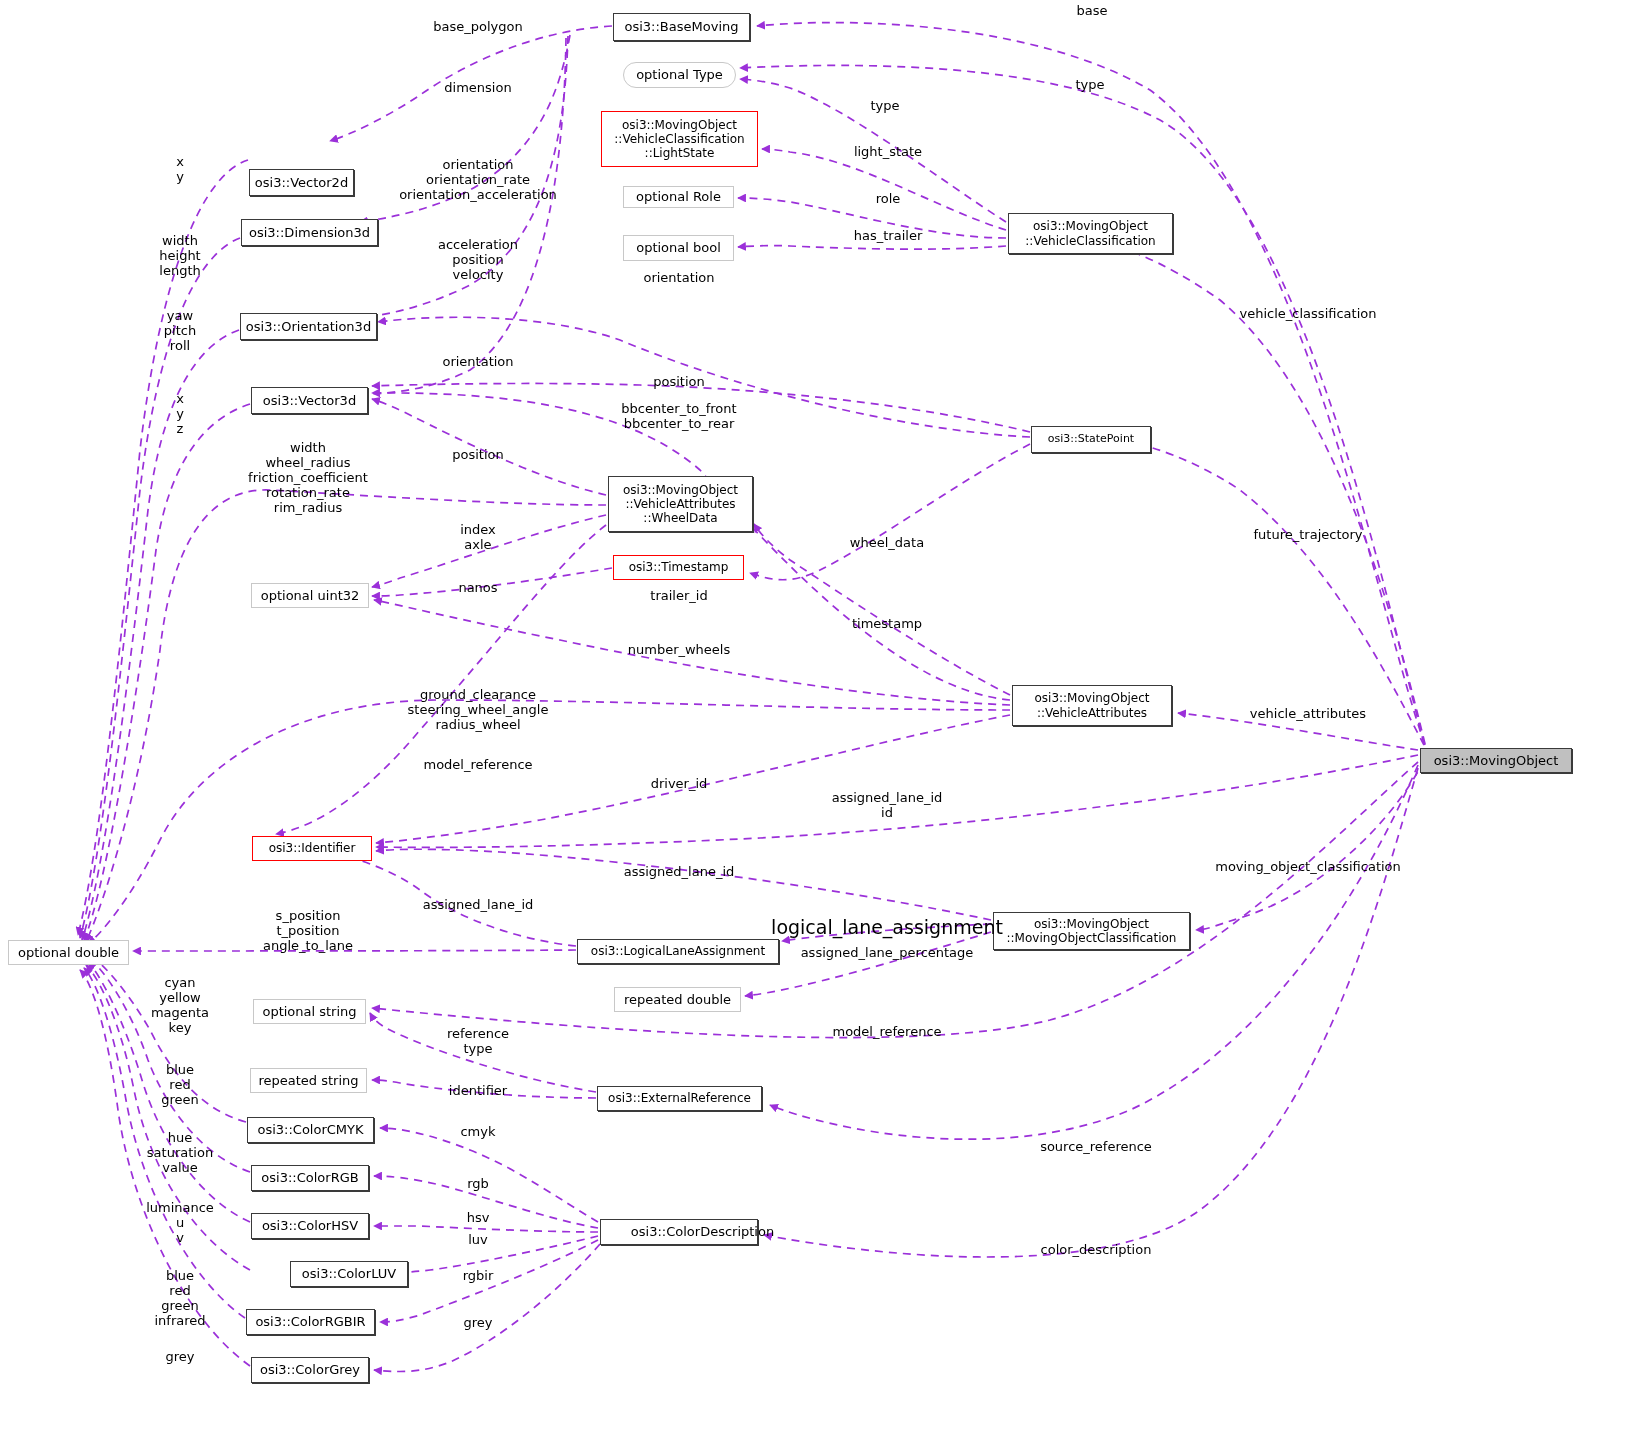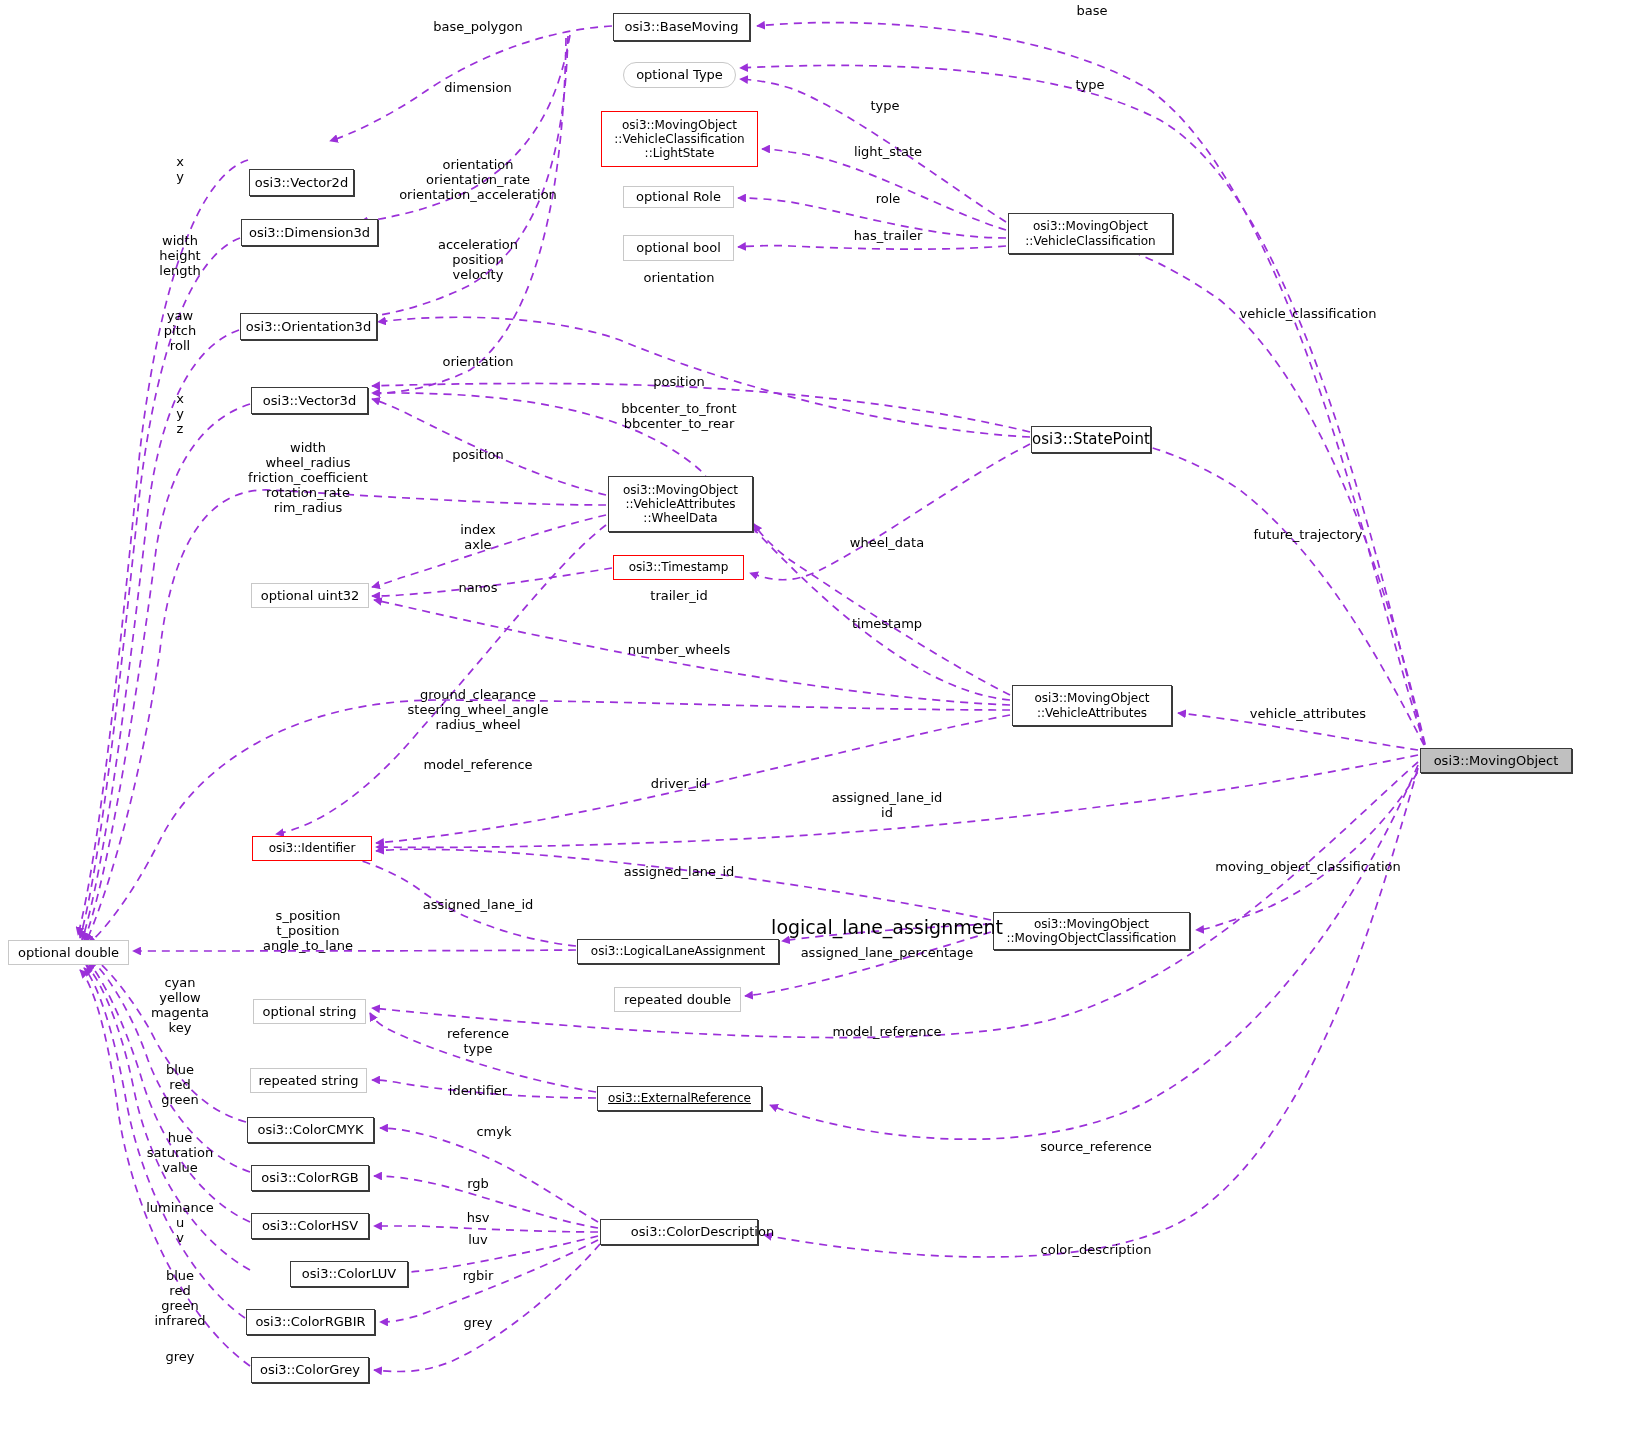--- a/index.html
+++ b/index.html
@@ -120,7 +120,7 @@
       <div class="node solid" style="left: 251px; top: 387px; width: 117px; height: 27px; font-size: 13px;">osi3::Vector3d</div>
       <div class="node solid" style="left: 1008px; top: 213px; width: 165px; height: 41px; font-size: 12px;">osi3::MovingObject
 ::VehicleClassification</div>
-      <div class="node solid" style="left: 1031px; top: 426px; width: 120px; height: 27px; font-size: 15px;">osi3::StatePoint</div>
+      <div class="node solid" style="left: 1031px; top: 426px; width: 120px; height: 27px; font-size: 11px;">osi3::StatePoint</div>
       <div class="node solid" style="left: 608px; top: 476px; width: 145px; height: 56px; font-size: 12px;">osi3::MovingObject
 ::VehicleAttributes
 ::WheelData</div>

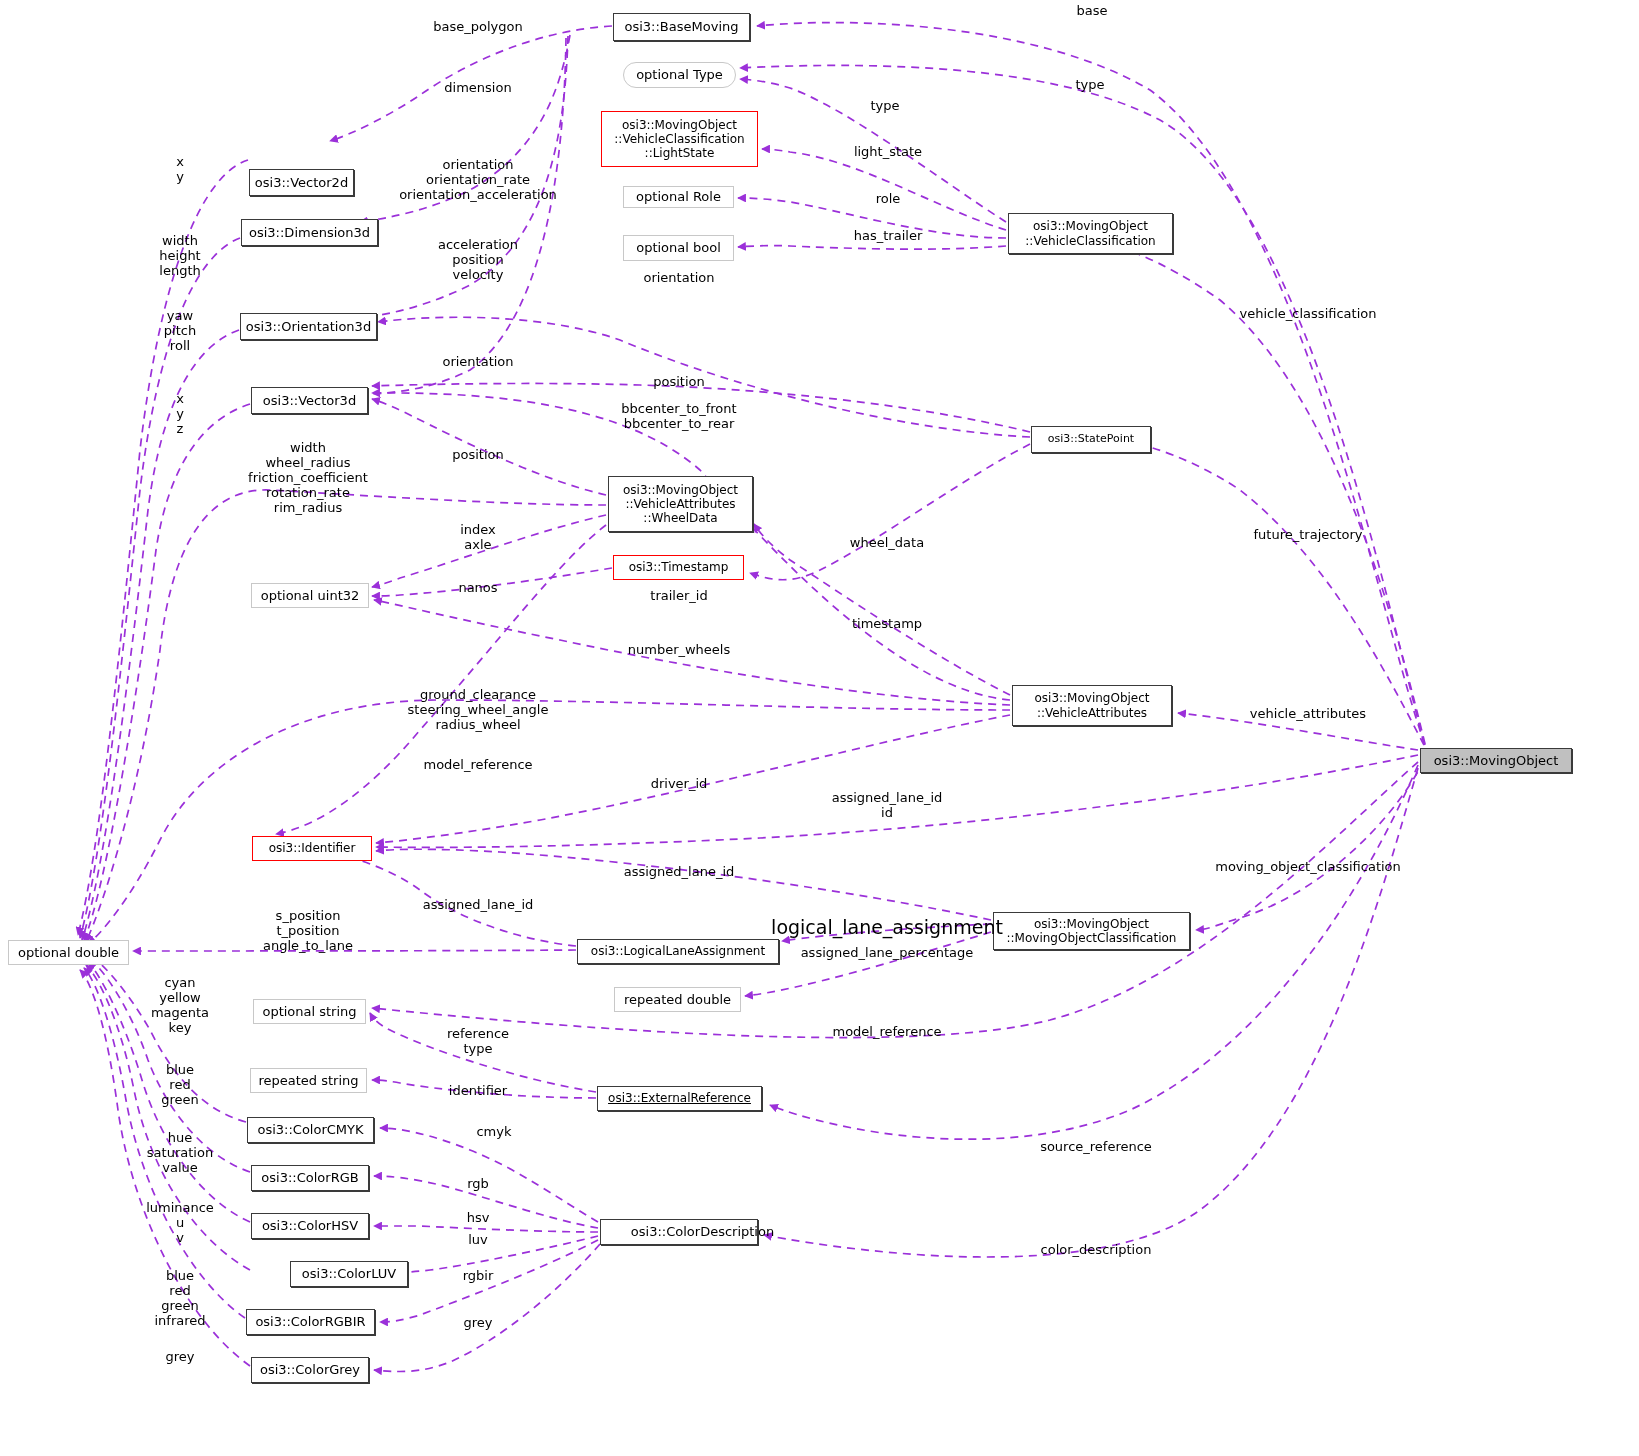--- a/index.html
+++ b/index.html
@@ -137,7 +137,7 @@
       <div class="node faint" style="left: 614px; top: 987px; width: 127px; height: 25px; font-size: 13px;">repeated double</div>
       <div class="node faint" style="left: 253px; top: 999px; width: 113px; height: 25px; font-size: 13px;">optional string</div>
       <div class="node faint" style="left: 250px; top: 1068px; width: 117px; height: 25px; font-size: 13px;">repeated string</div>
-      <div class="node solid" style="left: 597px; top: 1086px; width: 165px; height: 25px; font-size: 12px; text-decoration: underline;">osi3::ExternalReference</div>
+      <div class="node solid" style="left: 597px; top: 1086px; width: 165px; height: 25px; font-size: 12px;">osi3::ExternalReference</div>
       <div class="node solid" style="left: 247px; top: 1117px; width: 127px; height: 26px; font-size: 13px;">osi3::ColorCMYK</div>
       <div class="node solid" style="left: 251px; top: 1165px; width: 118px; height: 26px; font-size: 13px;">osi3::ColorRGB</div>
       <div class="node solid" style="left: 251px; top: 1213px; width: 118px; height: 26px; font-size: 13px;">osi3::ColorHSV</div>

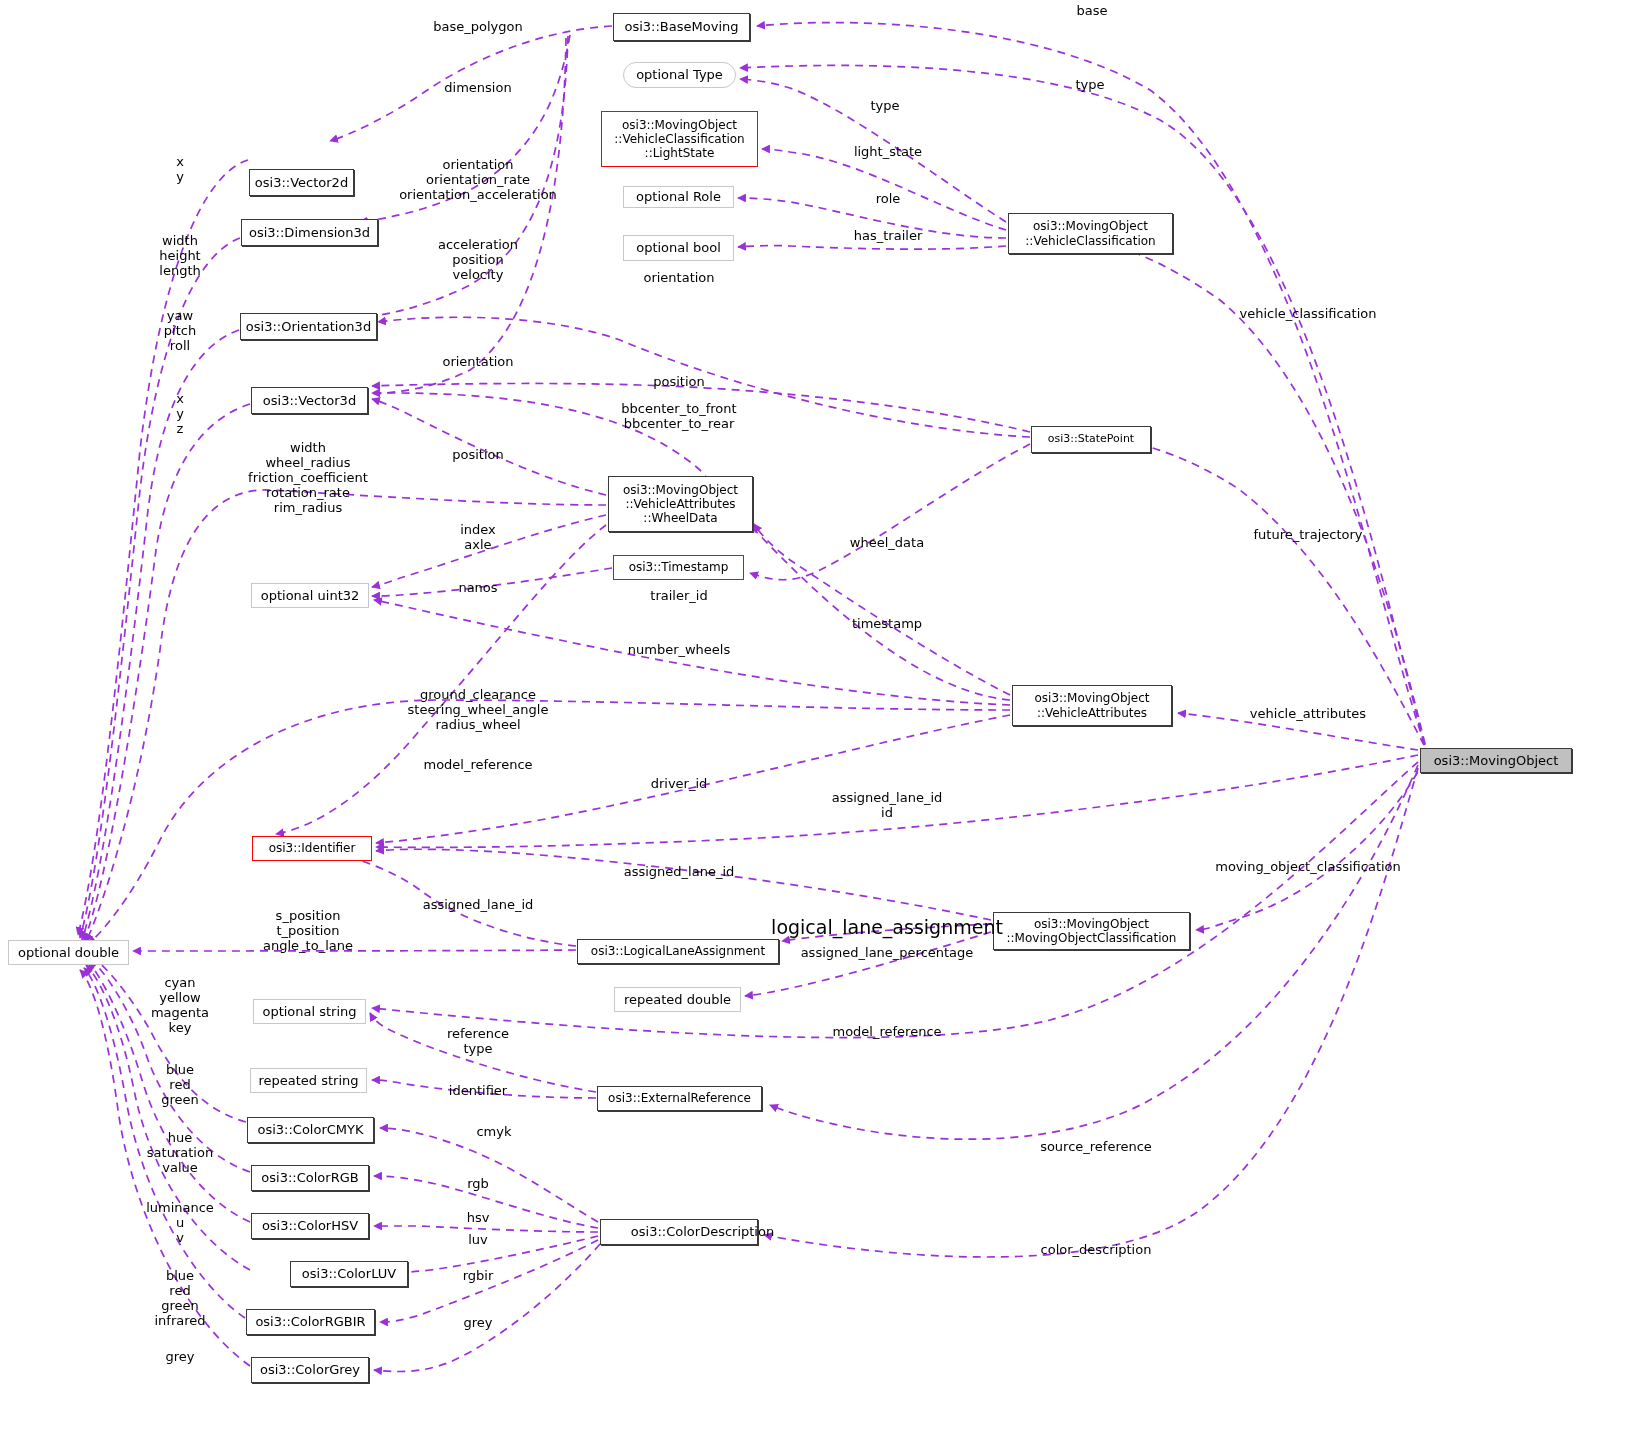--- a/index.html
+++ b/index.html
@@ -222,7 +222,7 @@
       <div class="elabel" style="left: 180px; top: 1130px; font-size: 13px;">hue
 saturation
 value</div>
-      <div class="elabel" style="left: 478px; top: 1124px; font-size: 13px; margin-left: 16px;">cmyk</div>
+      <div class="elabel" style="left: 478px; top: 1124px; font-size: 13px;">cmyk</div>
       <div class="elabel" style="left: 1096px; top: 1139px; font-size: 13px;">source_reference</div>
       <div class="elabel" style="left: 478px; top: 1176px; font-size: 13px;">rgb</div>
       <div class="elabel" style="left: 180px; top: 1200px; font-size: 13px;">luminance

